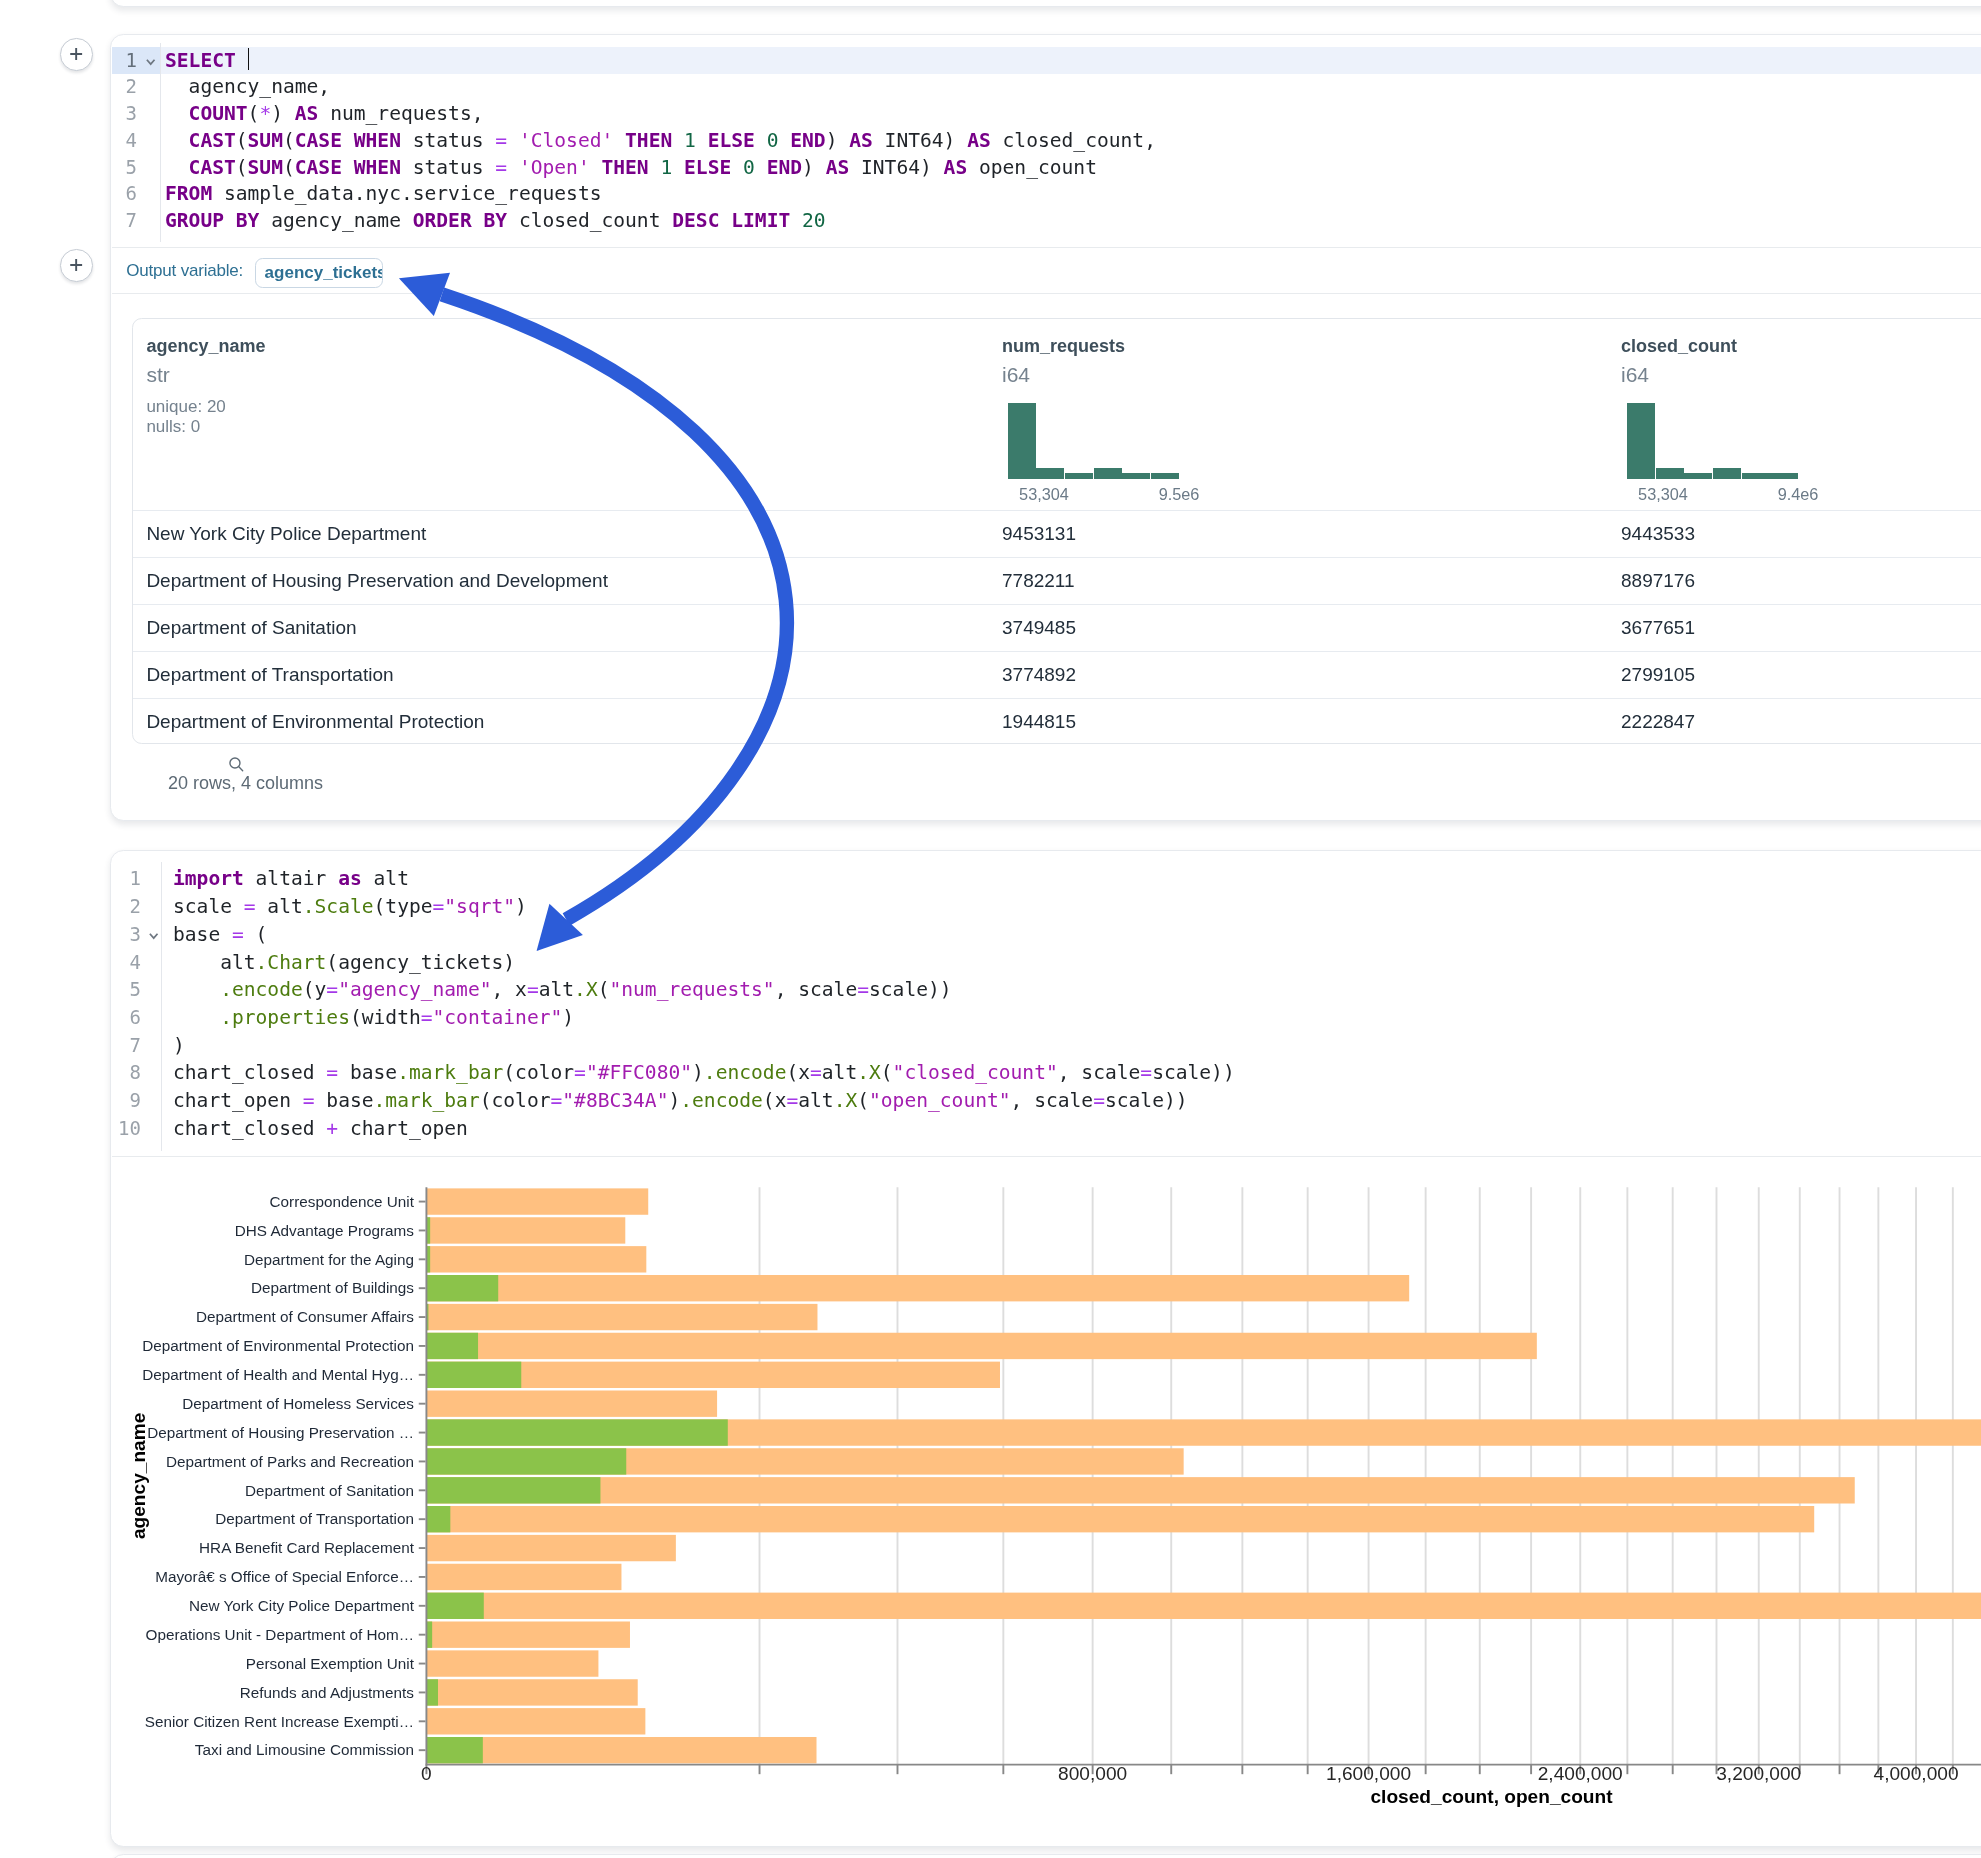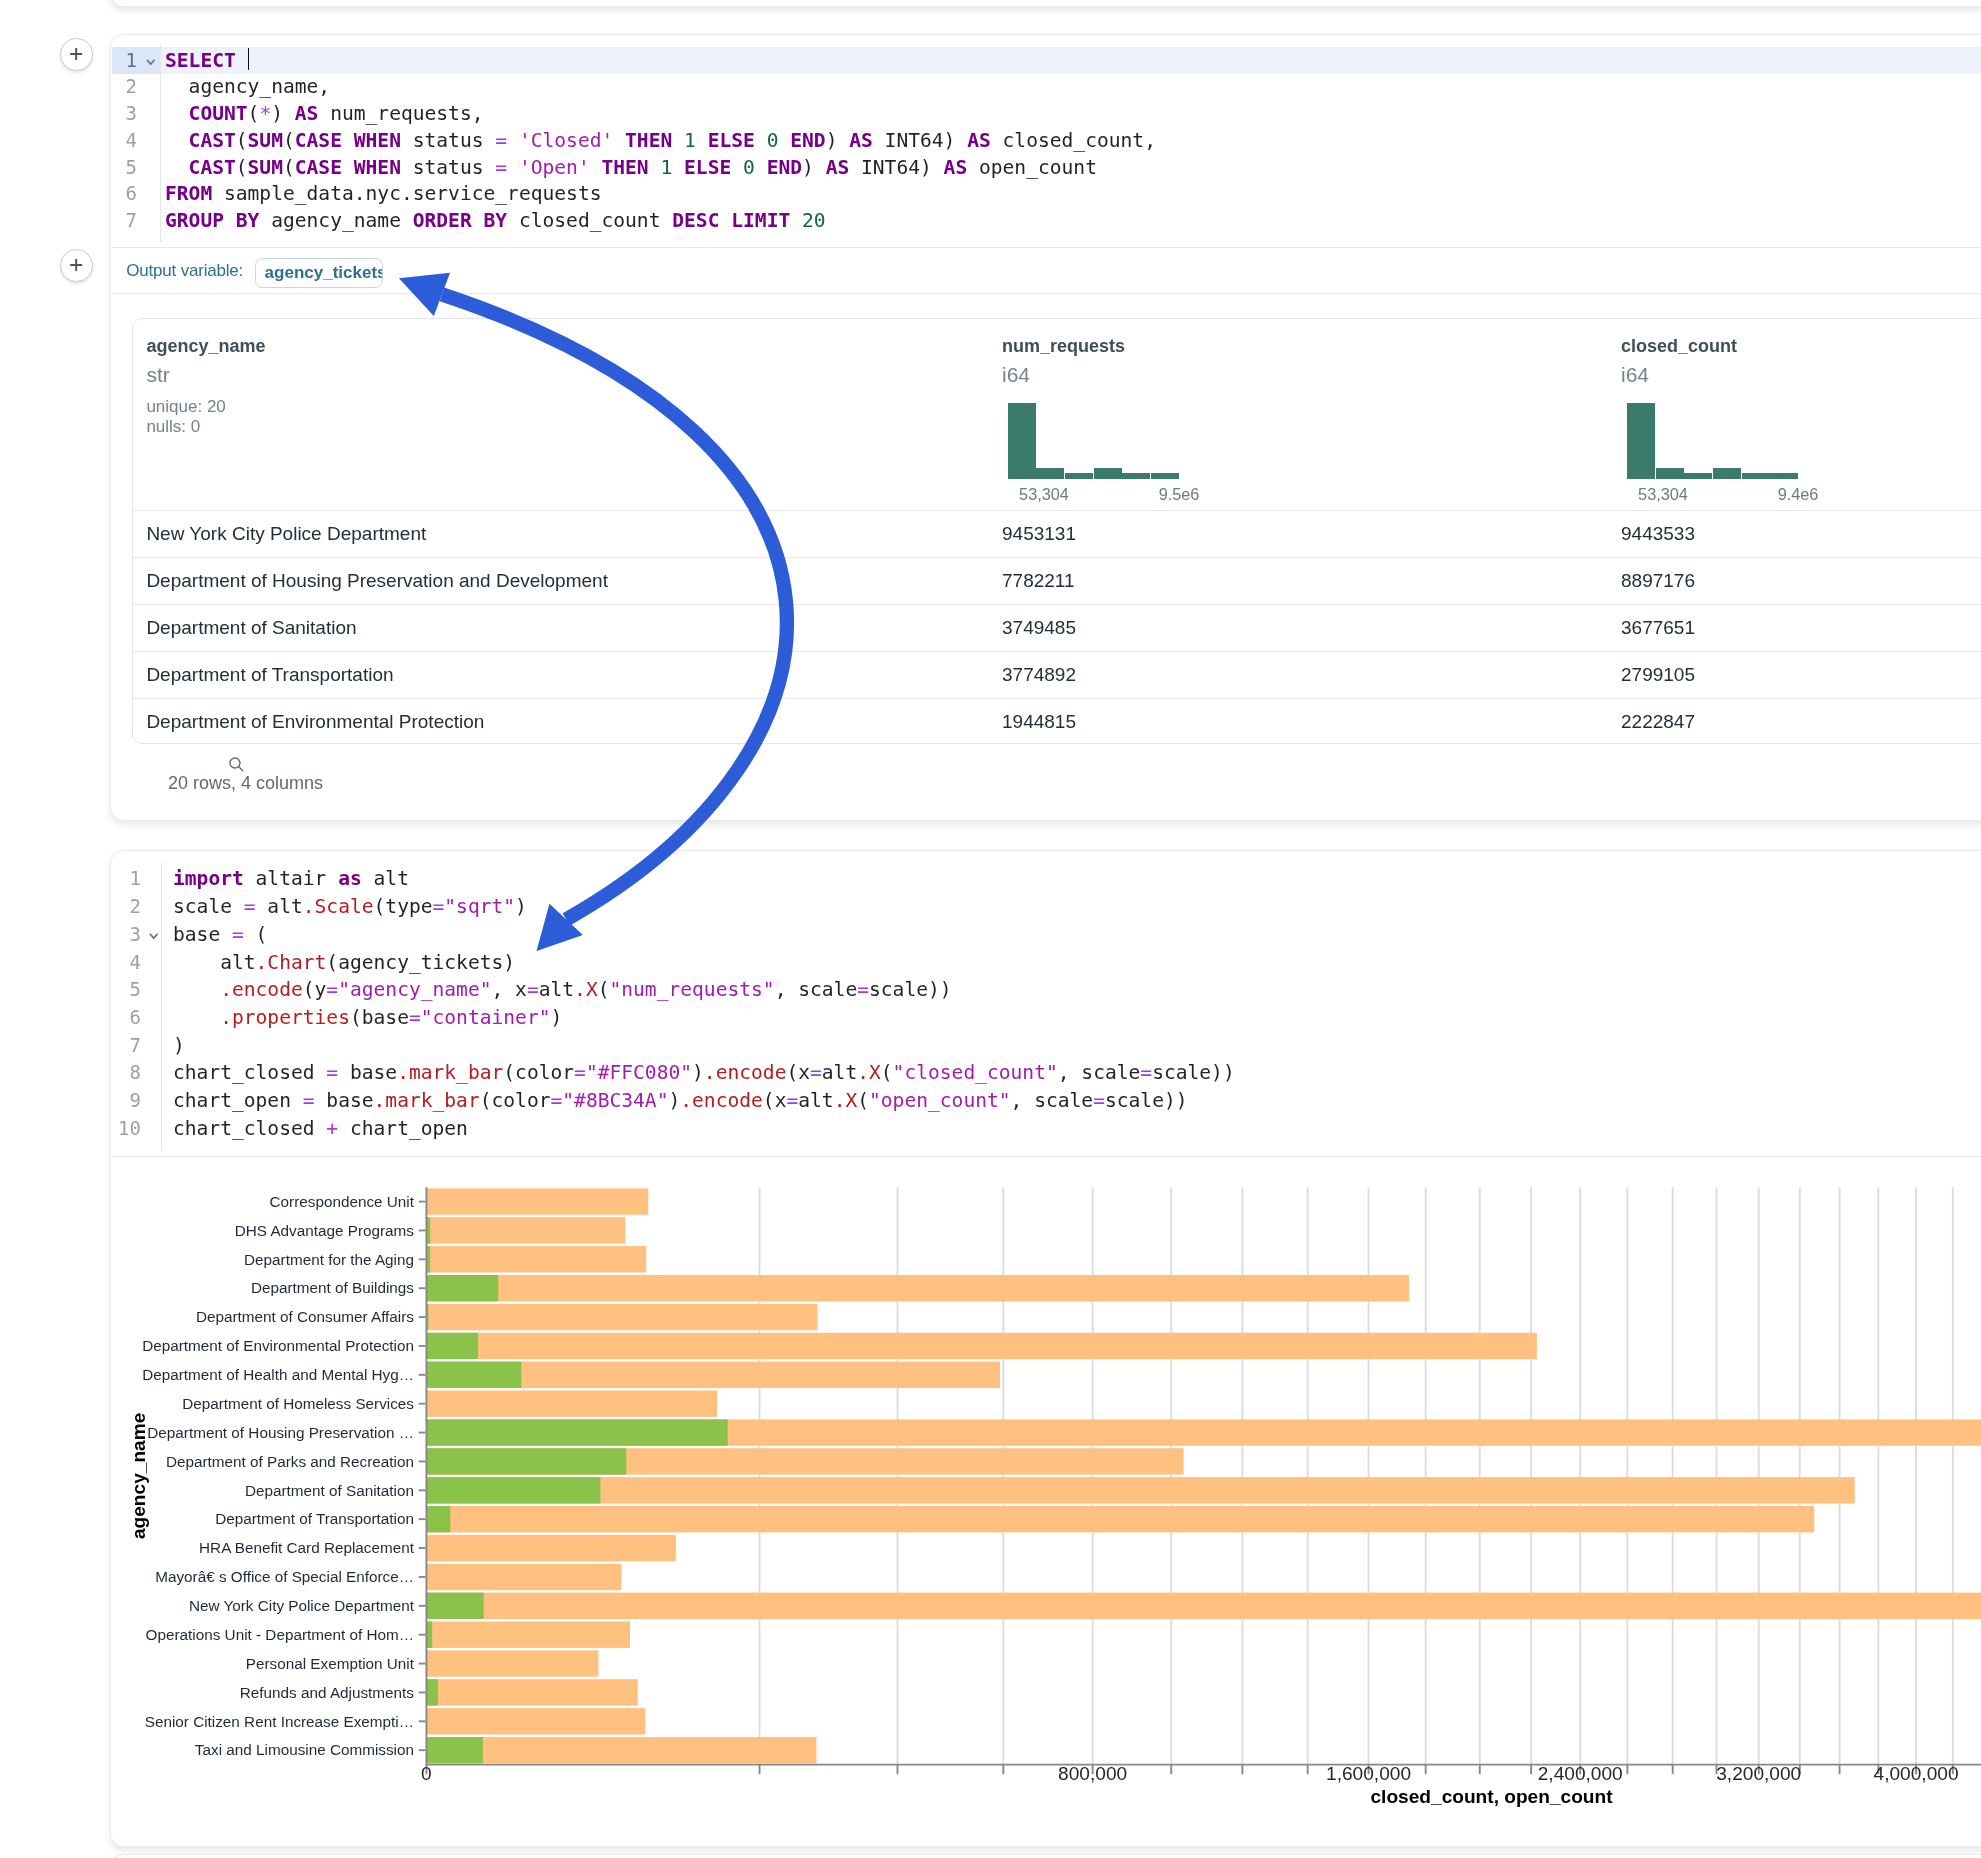--- a/index.html
+++ b/index.html
@@ -36,7 +36,7 @@
   .tok-op  { color:#a438e8; }
   .tok-str { color:#a21caf; }
   .tok-num { color:#116644; }
-  .tok-fn  { color:#b91c1c; }
+  .tok-fn  { color:#4d7c0f; }
   .tok-pl  { color:#1f2328; }
 
   .h-divider { position:absolute; left:1px; right:0; height:1px; background:#e8ebee; }

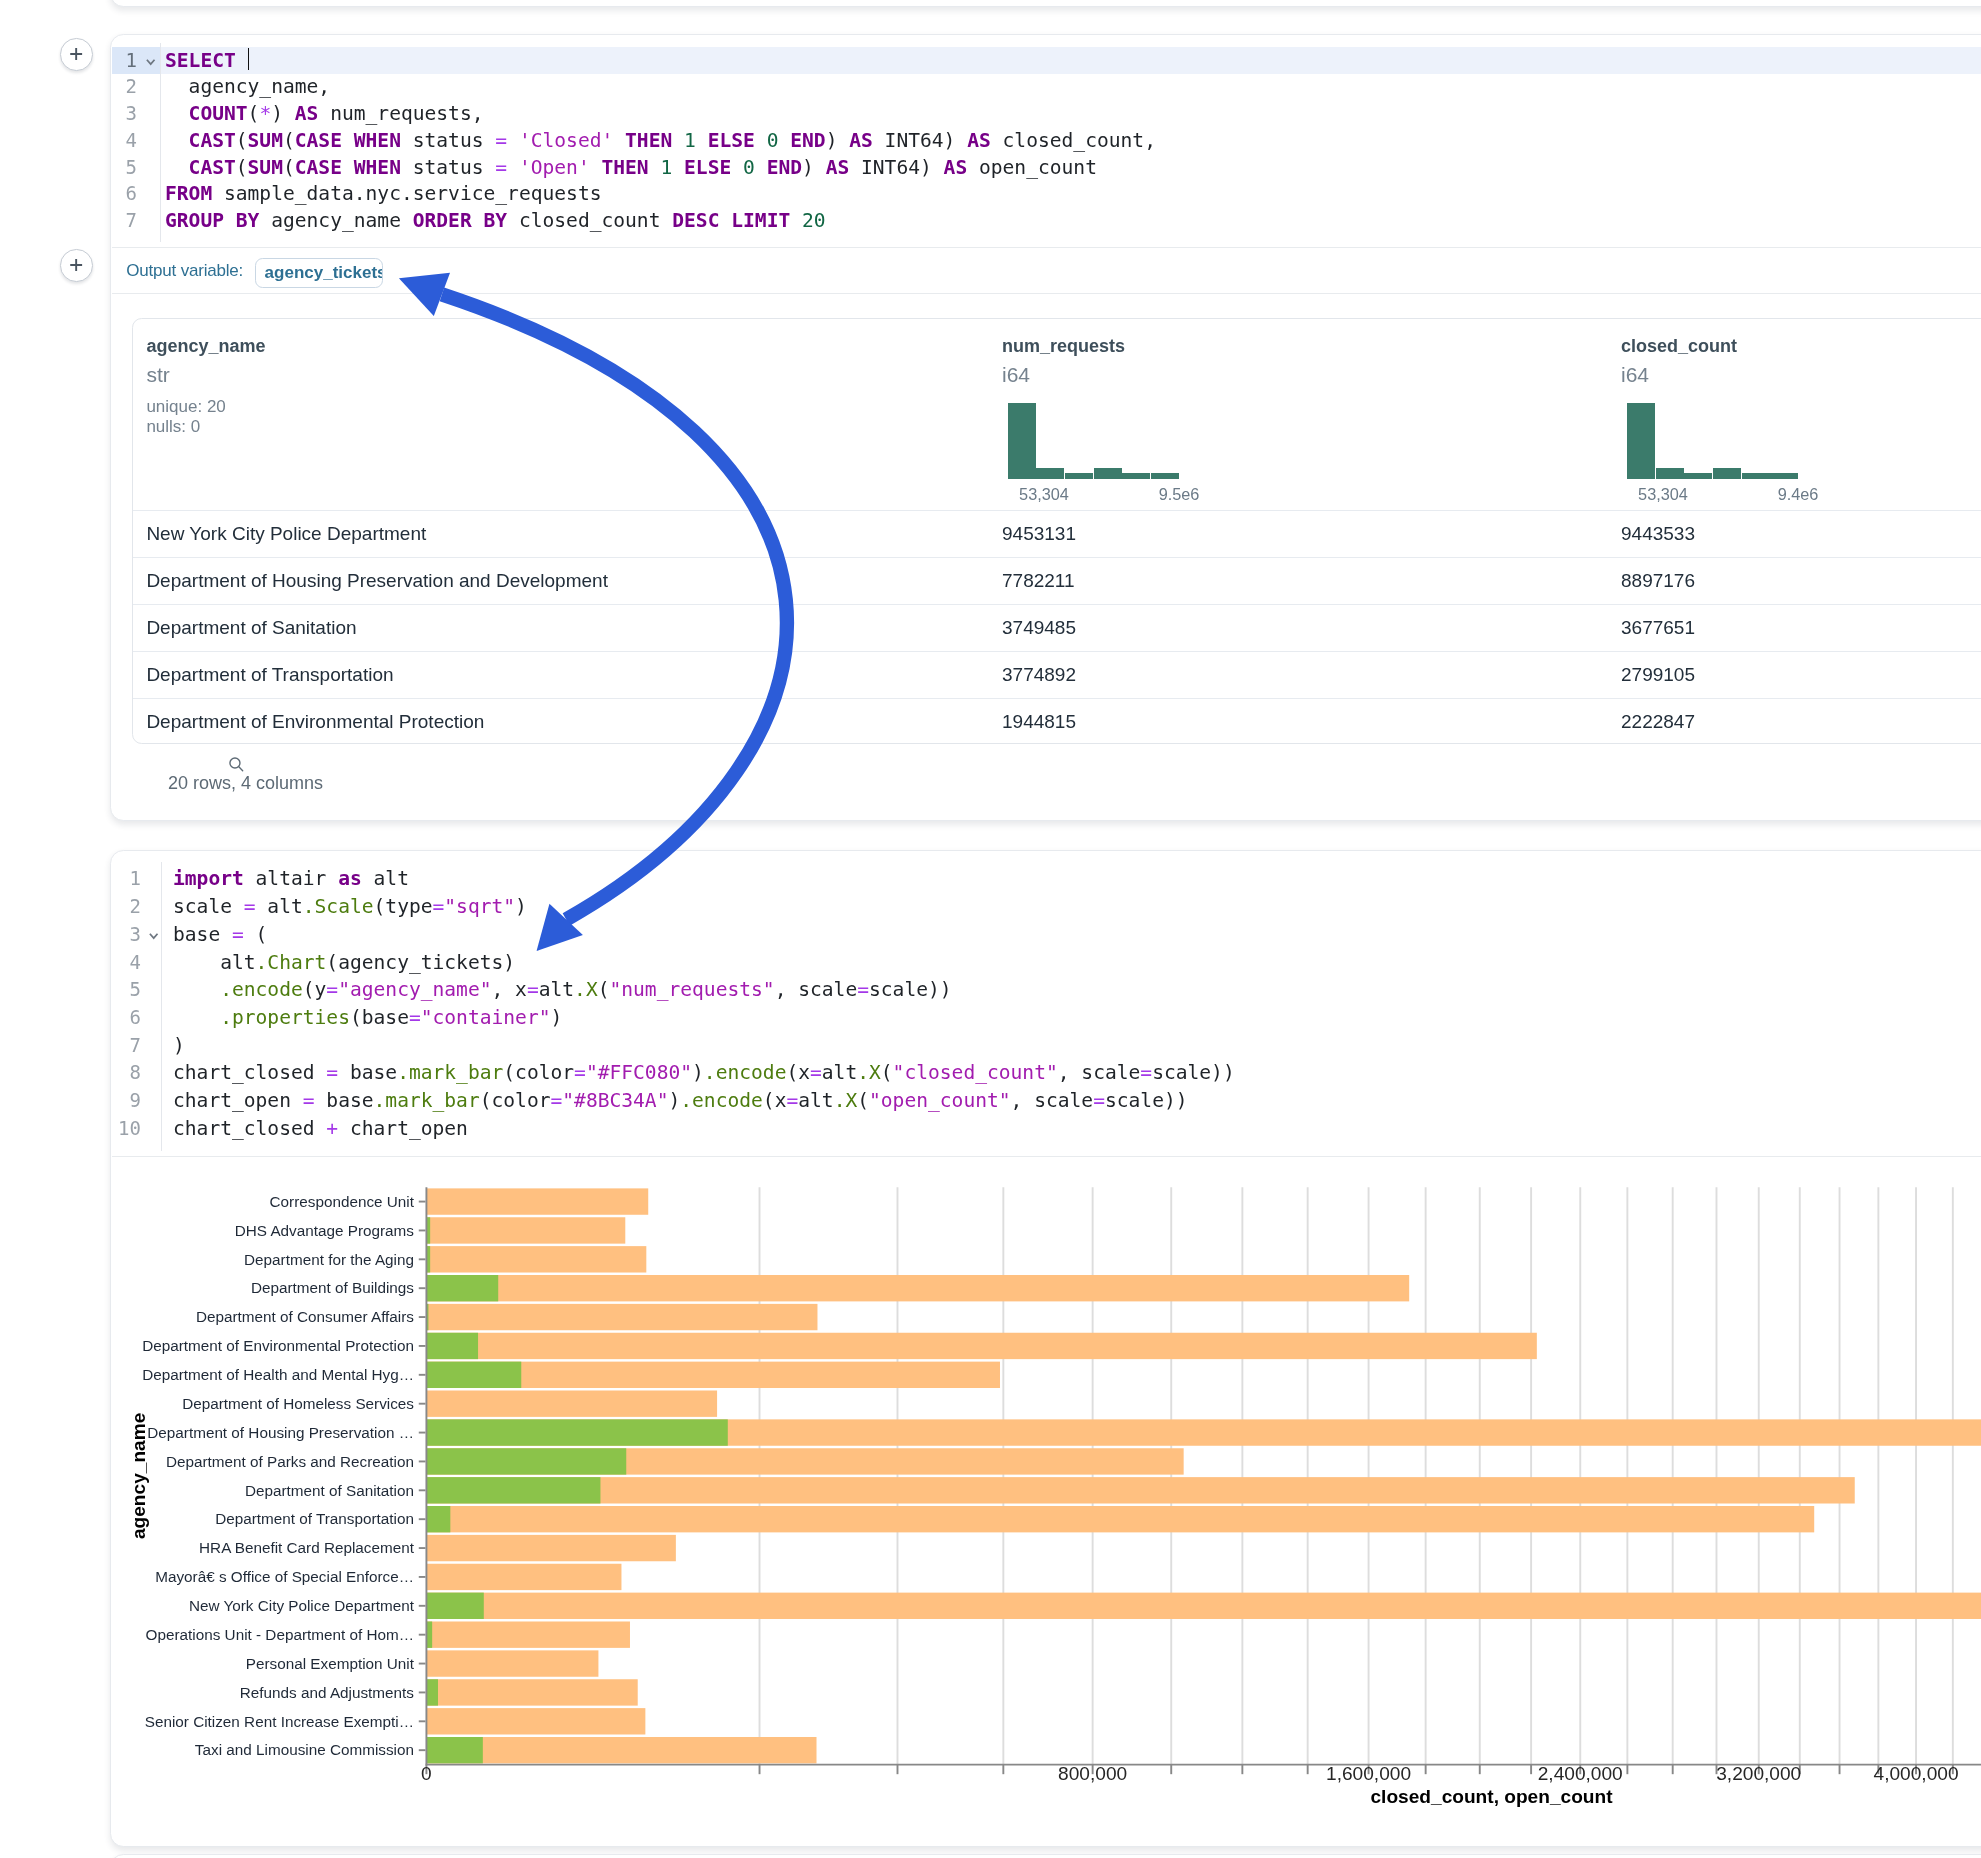--- a/index.html
+++ b/index.html
@@ -188,7 +188,7 @@
         <div class="gut-num" style="top:125px;left:0;width:30px">5</div>
         <div class="code-line" style="top:125px;left:62px"><span class="tok-pl">    </span><span class="tok-fn">.encode</span><span class="tok-pl">(y</span><span class="tok-op">=</span><span class="tok-str">"agency_name"</span><span class="tok-pl">, x</span><span class="tok-op">=</span><span class="tok-pl">alt</span><span class="tok-fn">.X</span><span class="tok-pl">(</span><span class="tok-str">"num_requests"</span><span class="tok-pl">, scale</span><span class="tok-op">=</span><span class="tok-pl">scale))</span></div>
         <div class="gut-num" style="top:153px;left:0;width:30px">6</div>
-        <div class="code-line" style="top:153px;left:62px"><span class="tok-pl">    </span><span class="tok-fn">.properties</span><span class="tok-pl">(base</span><span class="tok-op">=</span><span class="tok-str">"container"</span><span class="tok-pl">)</span></div>
+        <div class="code-line" style="top:153px;left:62px"><span class="tok-pl">    </span><span class="tok-fn">.properties</span><span class="tok-pl">(width</span><span class="tok-op">=</span><span class="tok-str">"container"</span><span class="tok-pl">)</span></div>
         <div class="gut-num" style="top:181px;left:0;width:30px">7</div>
         <div class="code-line" style="top:181px;left:62px"><span class="tok-pl">)</span></div>
         <div class="gut-num" style="top:208px;left:0;width:30px">8</div>

